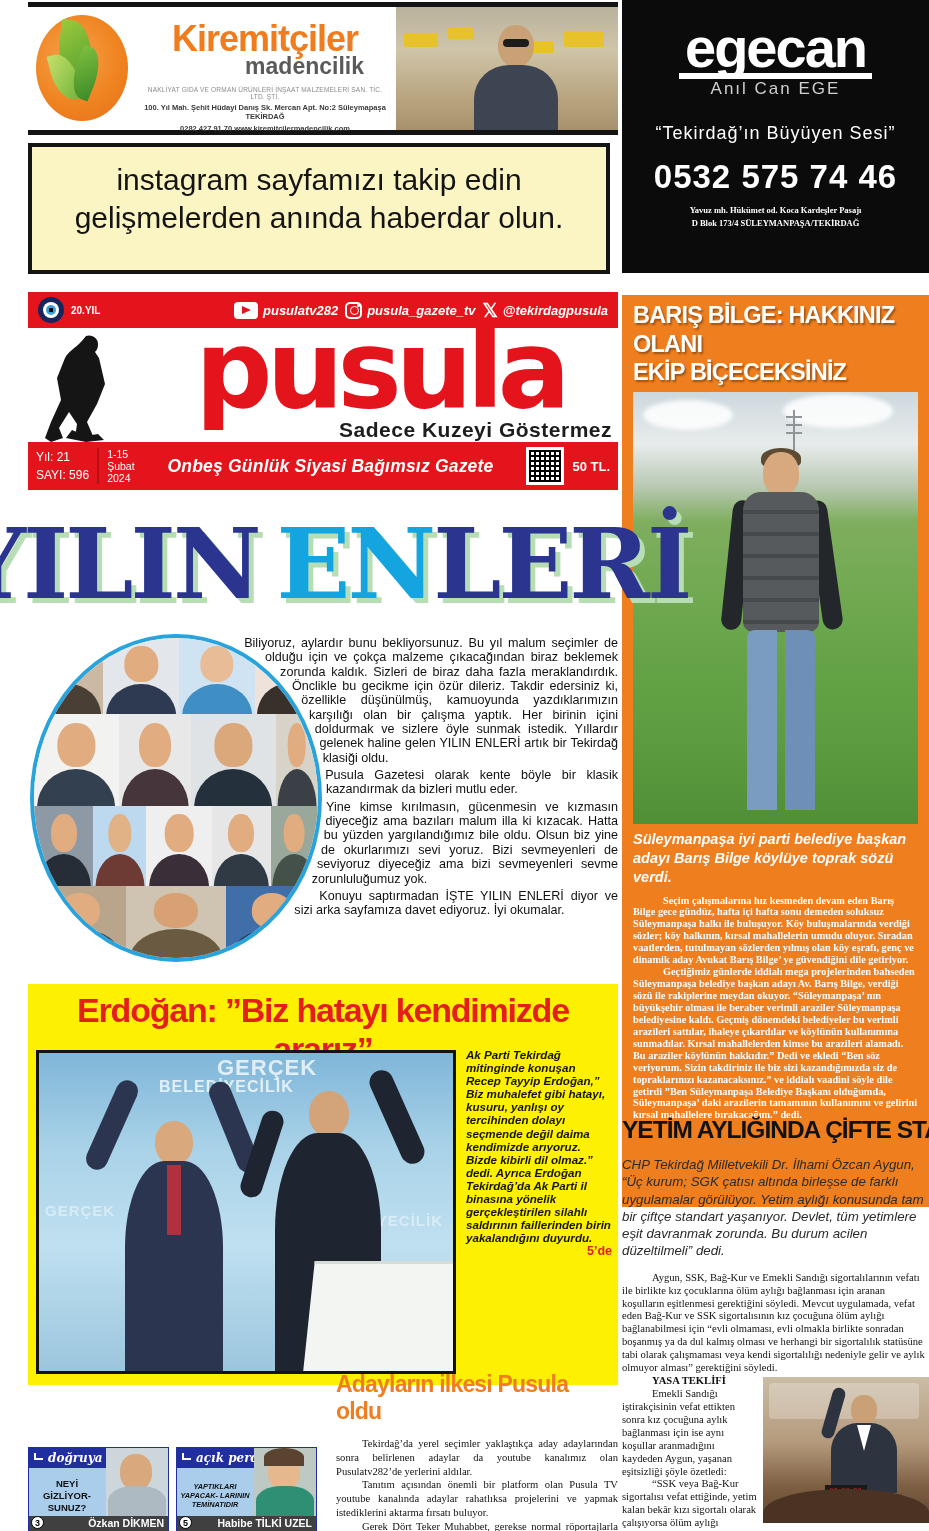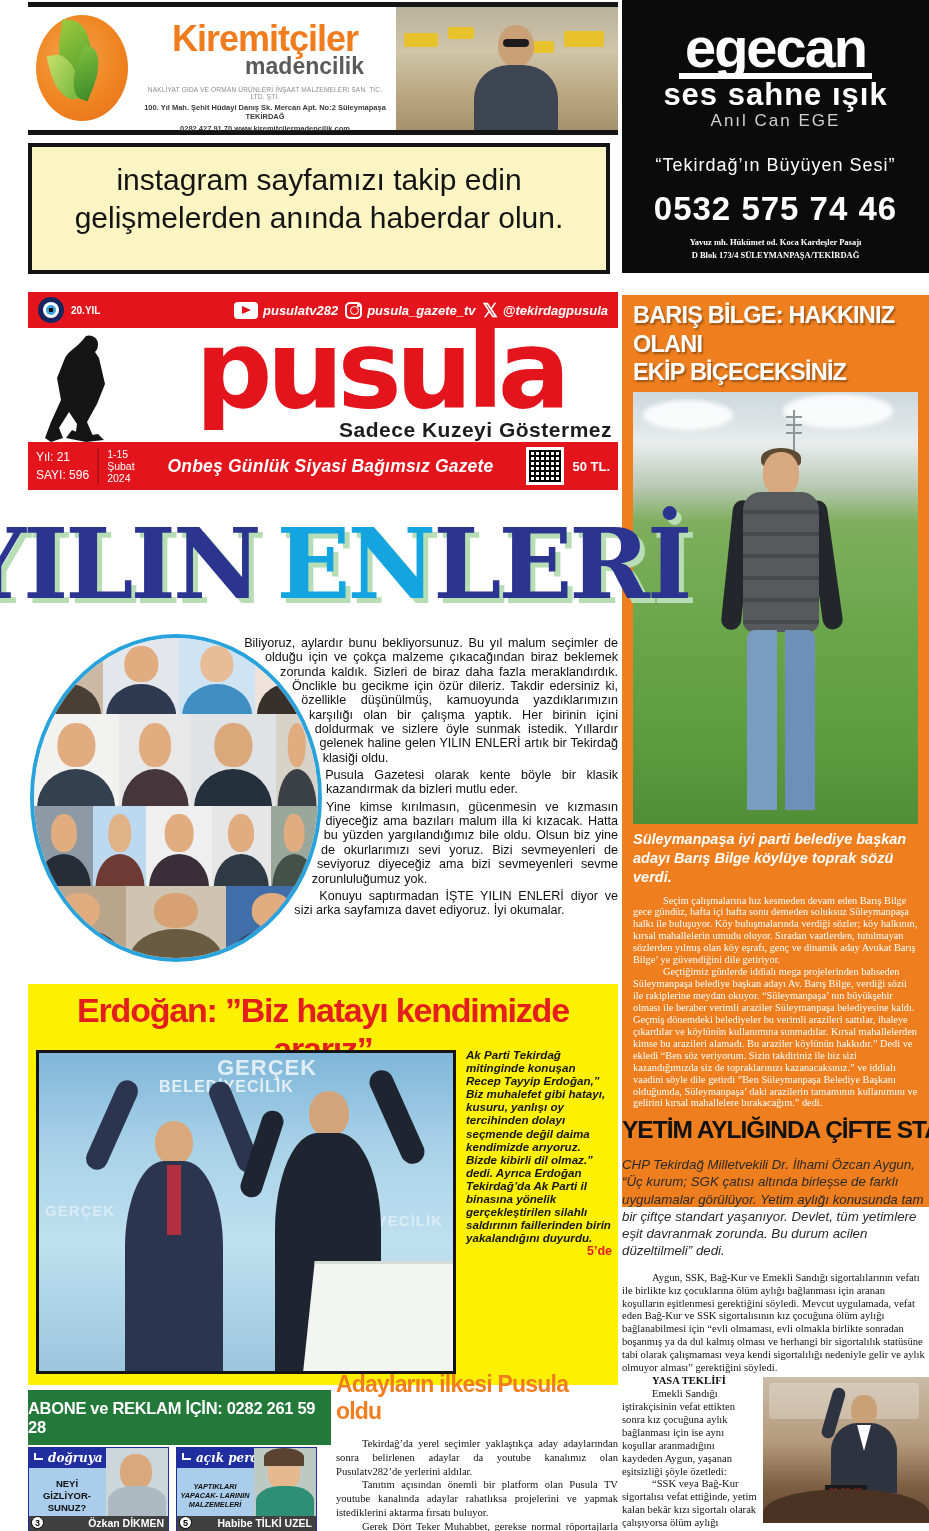--- a/index.html
+++ b/index.html
@@ -221,7 +221,6 @@
 
   <div class="ad-egecan">
     <div class="ege-brand">egecan</div>
-    <div class="ege-sub">ses sahne ışık</div>
     <div class="ege-person">Anıl Can EGE</div>
     <div class="ege-slogan">“Tekirdağ’ın Büyüyen Sesi”</div>
     <div class="ege-phone">0532 575 74 46</div>

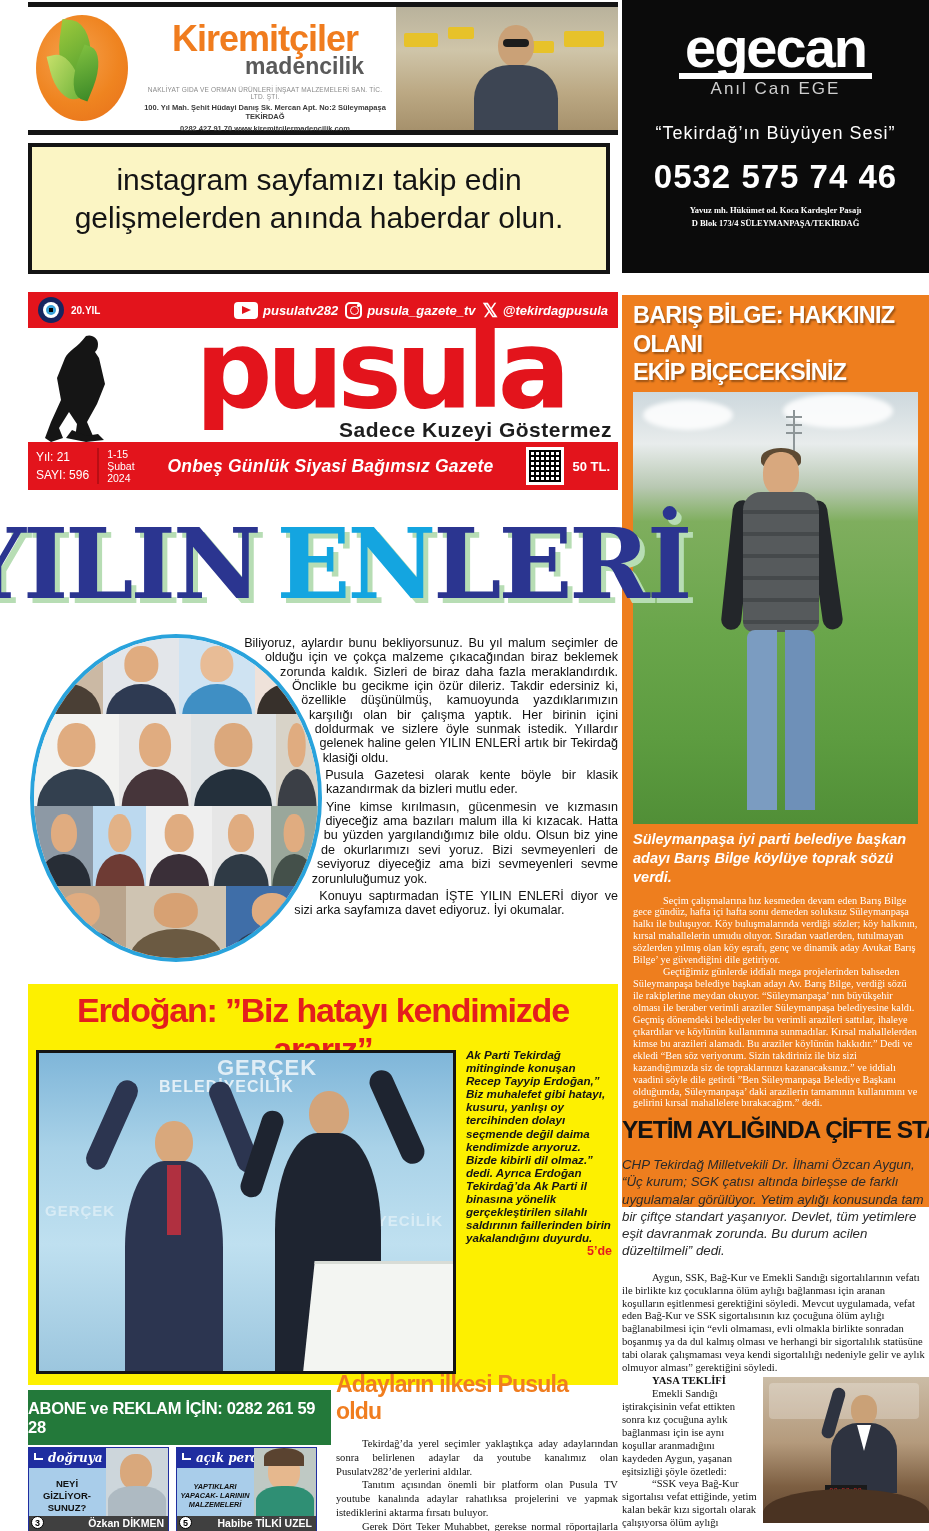--- a/index.html
+++ b/index.html
@@ -103,7 +103,7 @@
     background:linear-gradient(90deg,#7b9cc1 0 44%, transparent 44% 56%, #6e90b8 56% 100%); border-radius:8px 8px 0 0; }
   .baris-caption { color:#fff; font-weight:800; font-style:italic; font-size:14.5px; line-height:1.3; margin-top:6px; }
   .baris-body { color:#fff; font-family:"Liberation Serif",serif; font-size:10.3px; line-height:1.16; margin-top:8px; text-align:left; }
-  .baris-body p { text-indent:30px; }
+  .baris-body p { text-indent:30px;font-weight:bold; }
 
   
   .yilin { position:absolute; left:28px; top:498px; width:590px; height:132px; display:flex; justify-content:center; align-items:center;

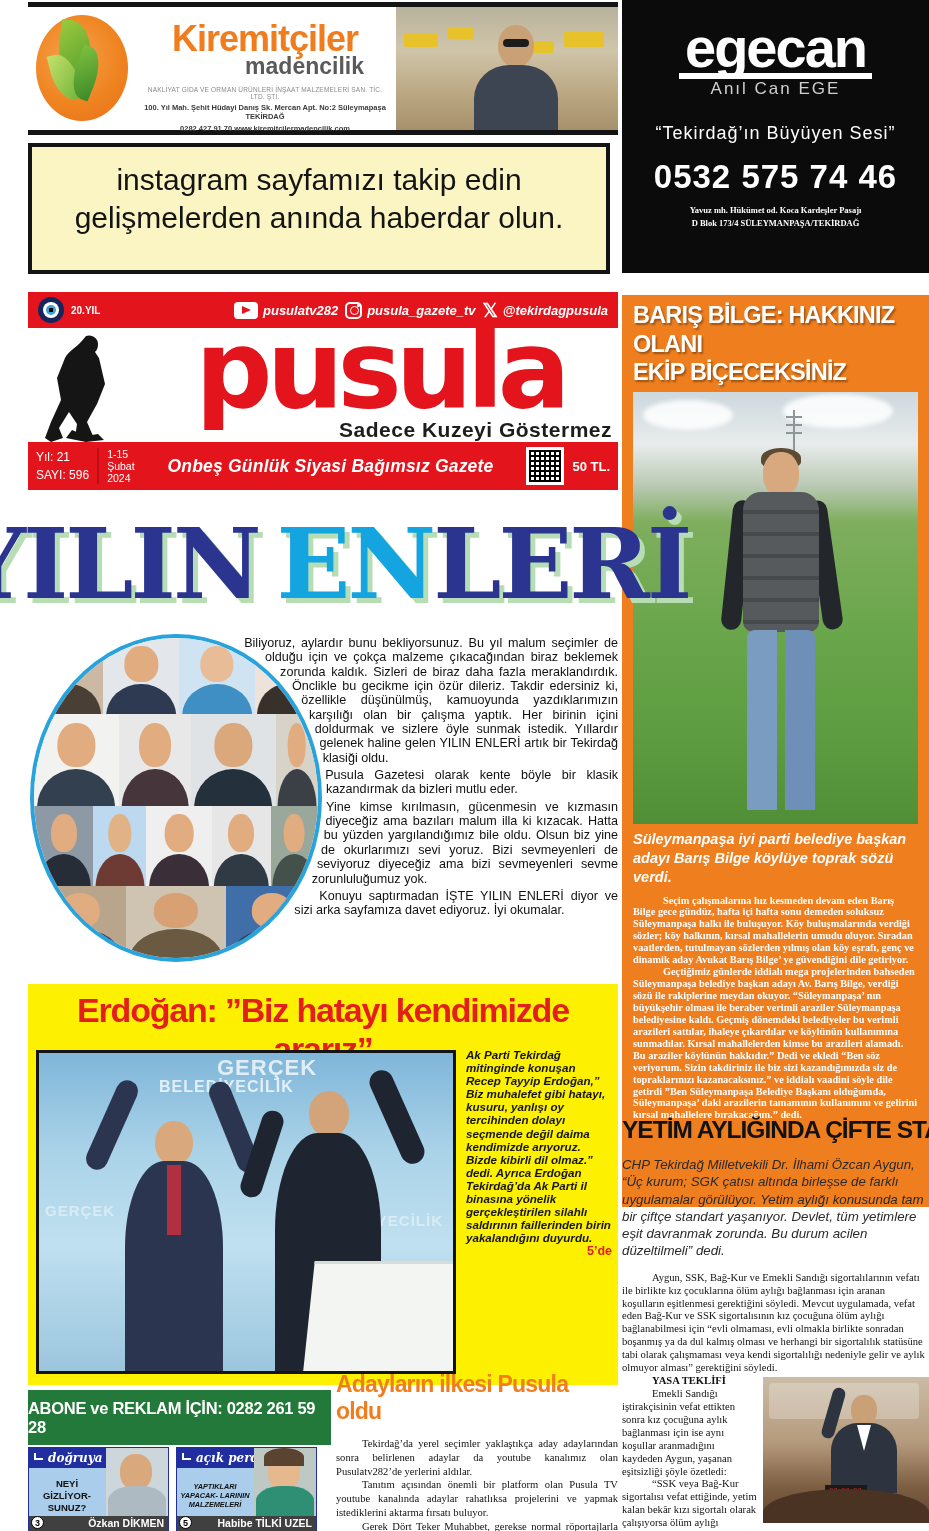--- a/index.html
+++ b/index.html
@@ -368,9 +368,6 @@
     </div>
   </div>
 
-  <div class="abone">
-    <span>ABONE ve REKLAM İÇİN: 0282 261 59 28</span>
-  </div>
 
   <div class="adaylar">
     <div class="adaylar-head">Adayların ilkesi Pusula oldu</div>

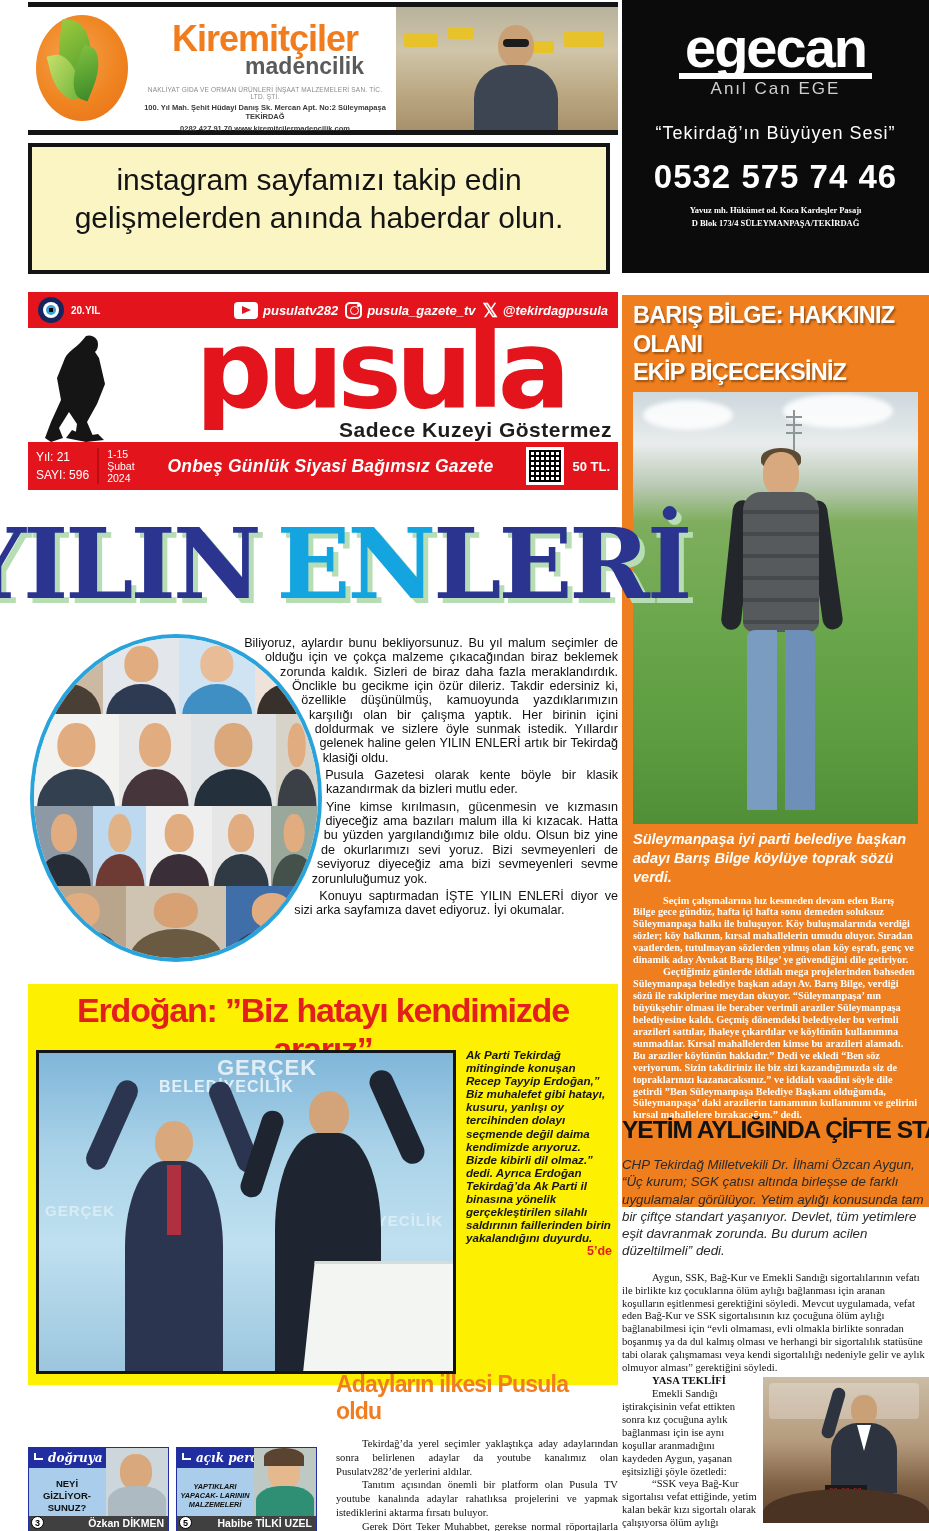--- a/index.html
+++ b/index.html
@@ -400,7 +400,7 @@
       <span>açık perde</span>
     </div>
     <div class="col-body">
-      <div class="col-title it">YAPTIKLARI YAPACAK- LARININ MALZEMELERİ</div>
+      <div class="col-title it">YAPTIKLARI YAPACAK- LARININ TEMİNATIDIR</div>
       <div class="col-photo" style="background:#bfc9c4;">
         <div class="cp-head" style="background:#e6b88e;"></div>
         <div style="position:absolute;left:10px;top:0;width:40px;height:18px;border-radius:50% 50% 0 0;background:#5a4330;"></div>

